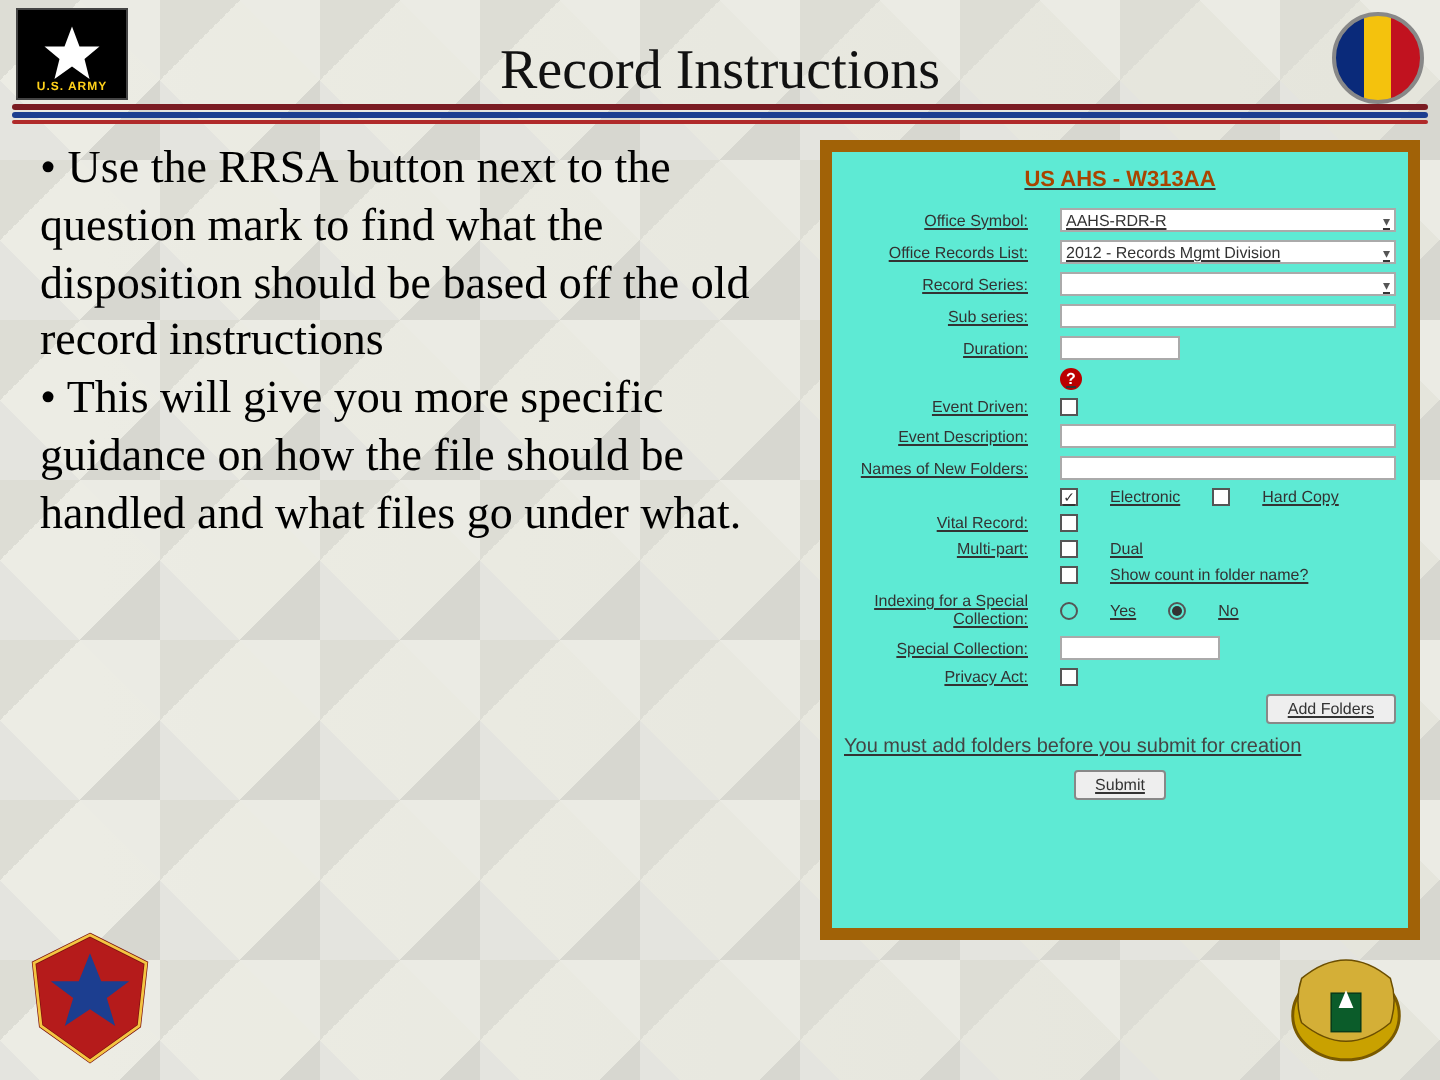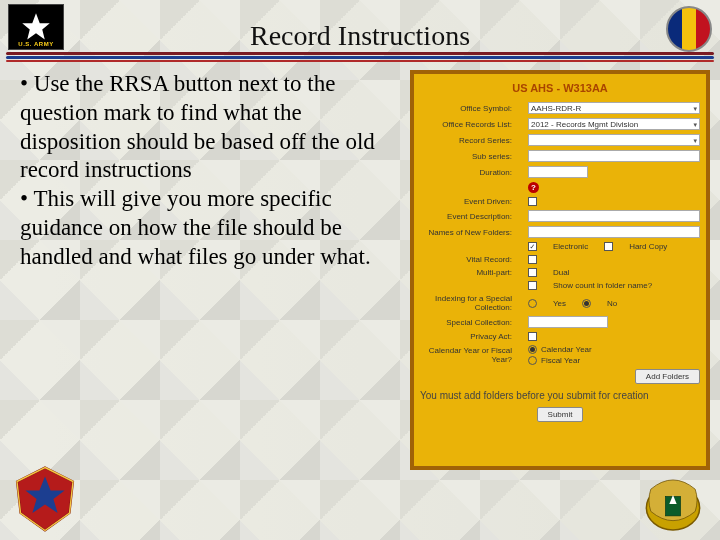--- a/index.html
+++ b/index.html
@@ -43,8 +43,8 @@
   .bullets { width: 380px; font-family: "Times New Roman", serif; font-size: 23px; line-height: 1.25; color:#000; }
   .bullets p { margin-bottom: 0; }
   .form-shot {
-    flex: 1; background: #eab308; border: 4px solid #a16207; font-size: 8px; color:#333;
-    padding: 8px 6px; position: relative;
+    flex: 1; background: #5eead4; border: 6px solid #a16207; font-size: 8px; color:#333;
+    padding: 8px 6px; position: relative; text-decoration: underline;
   }
   .form-title { color:#a94400; font-size:11px; font-weight:bold; text-align:center; margin-bottom:8px;}
   .frow { display:flex; align-items:center; margin-bottom:4px; gap:16px; }

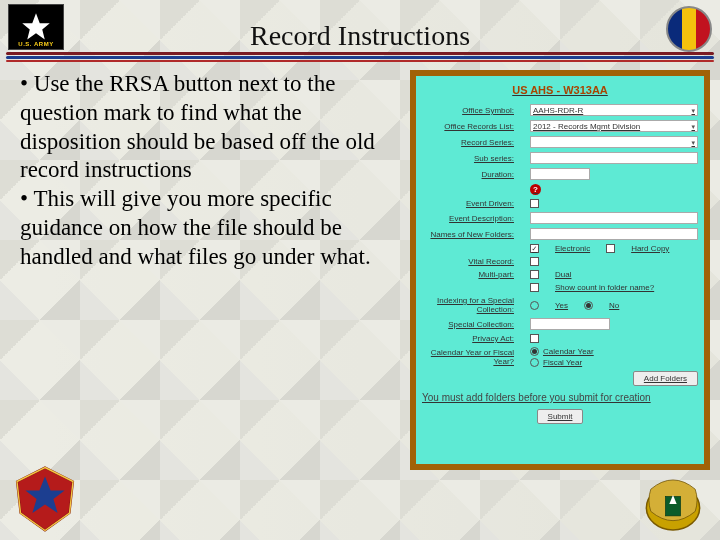--- a/index.html
+++ b/index.html
@@ -198,21 +198,6 @@
         <span class="chk"></span>
       </div>
 
-      <div class="frow">
-        <div class="flabel">Calendar Year or Fiscal Year?</div>
-        <div style="display:flex; flex-direction:column; gap:2px;">
-          <div style="display:flex; gap:4px; align-items:center;">
-            <span class="radio">
-                <span class="dot"></span>
-              </span>
-            <span>Calendar Year</span>
-          </div>
-          <div style="display:flex; gap:4px; align-items:center;">
-            <span class="radio"></span>
-            <span>Fiscal Year</span>
-          </div>
-        </div>
-      </div>
 
       <div class="frow" style="justify-content:flex-end; margin-top:4px;">
         <span class="btn">Add Folders</span>

